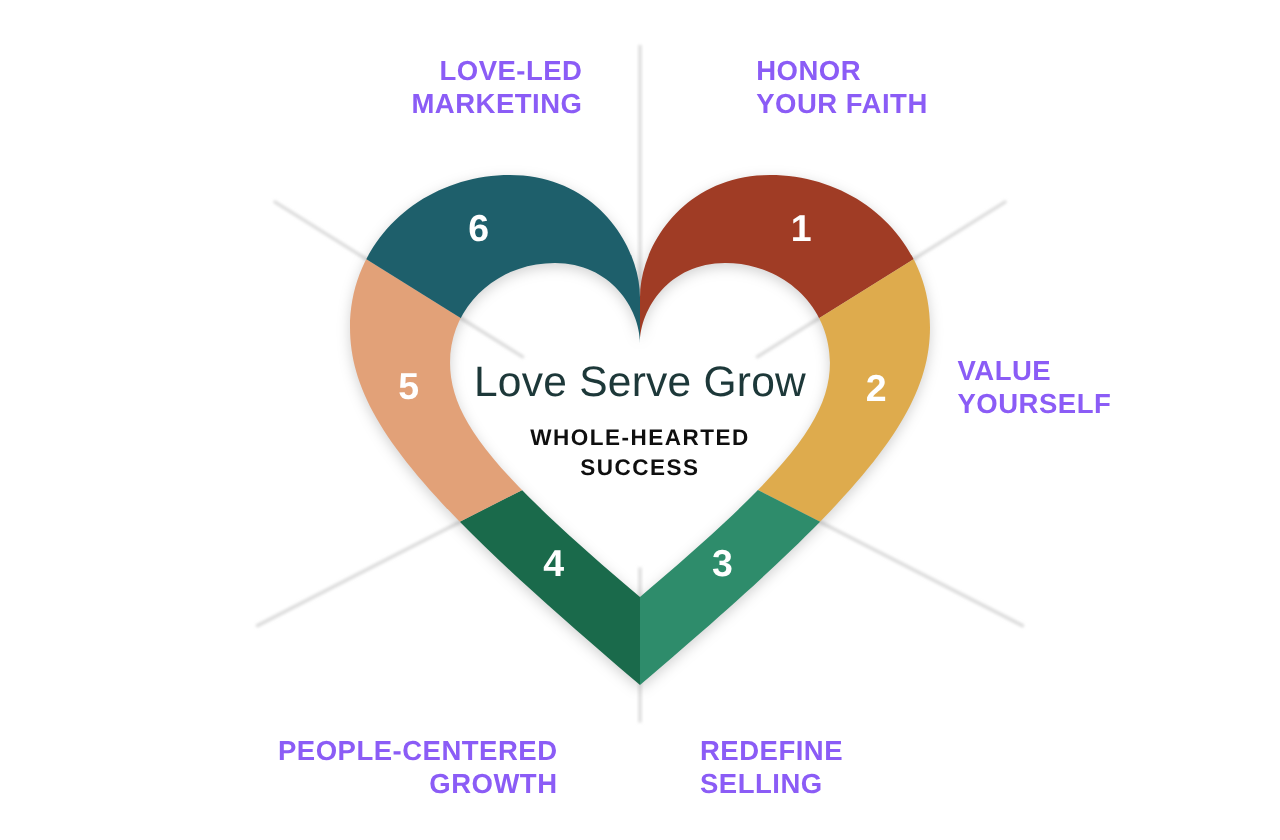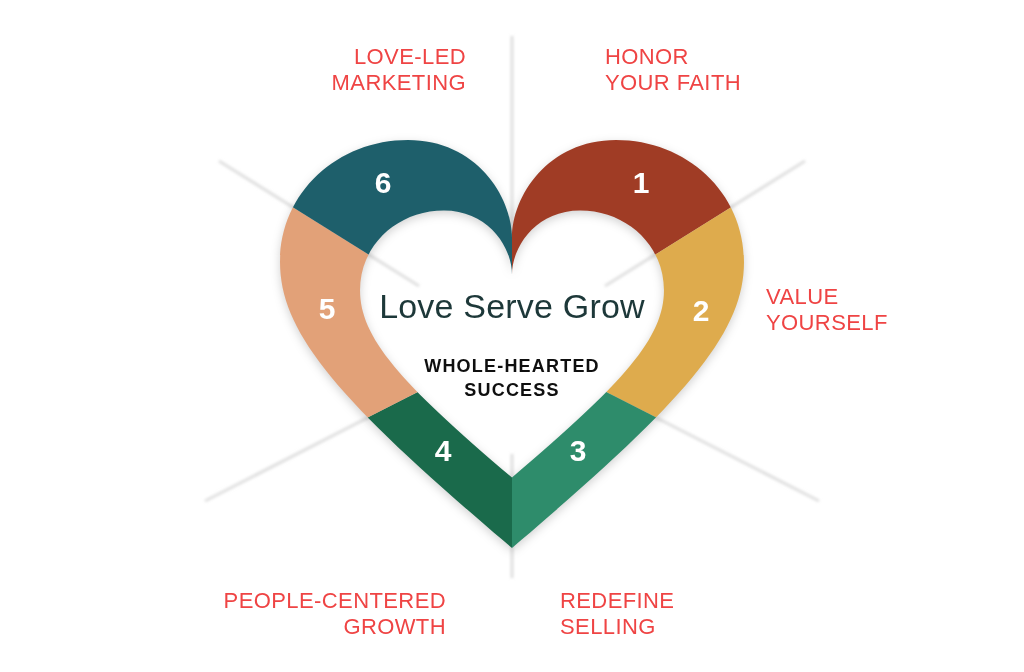--- a/index.html
+++ b/index.html
@@ -29,11 +29,11 @@
 
   .outer-label {
     position: absolute;
-    font-weight: 400;
+    font-weight: 700;
     font-size: 22px;
     line-height: 26px;
     letter-spacing: 0.4px;
-    color: #ef4444;
+    color: #8b5cf6;
     white-space: pre-line;
     text-align: left;
   }

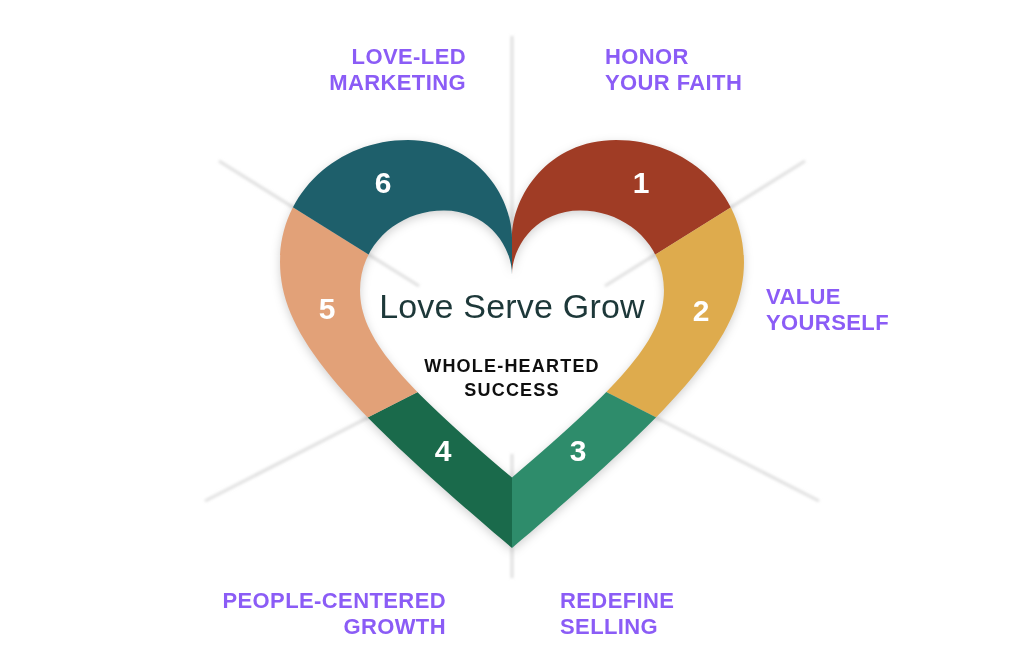--- a/index.html
+++ b/index.html
@@ -56,7 +56,7 @@
     white-space: nowrap;
   }
   .center-subtitle {
-    margin-top: 28px;
+    margin-top: 12px;
     font-size: 18px;
     font-weight: 700;
     letter-spacing: 1.2px;

